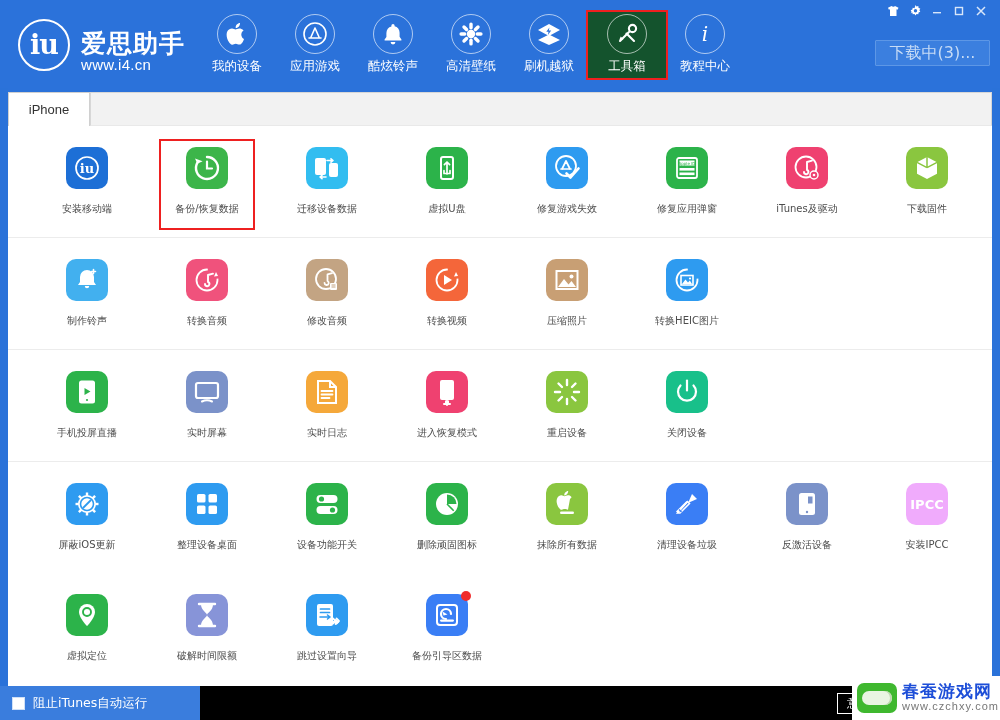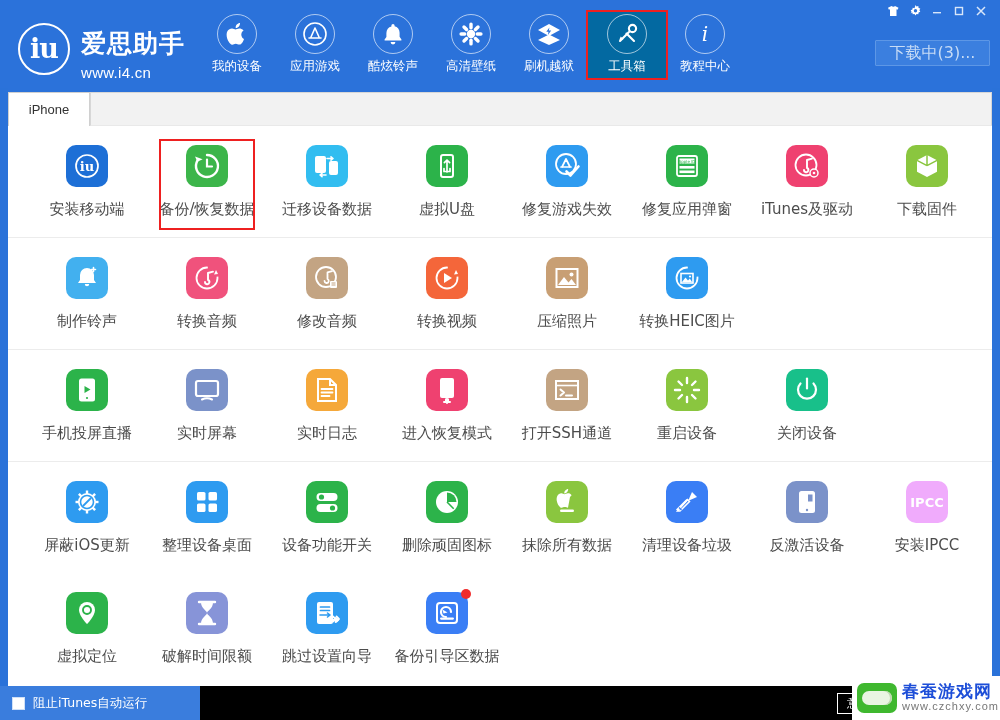--- a/index.html
+++ b/index.html
@@ -42,7 +42,7 @@
     font-family: "DejaVu Sans", sans-serif;
     margin-top: 15px;
   }
-  .logo-url { font-size: 15px; letter-spacing: 0.3px; margin-top: 8px; }
+  .logo-url { font-size: 15px; letter-spacing: 0.3px; margin-top: 0; }
 
   .navbar {
     position: absolute; left: 198px; top: 12px;

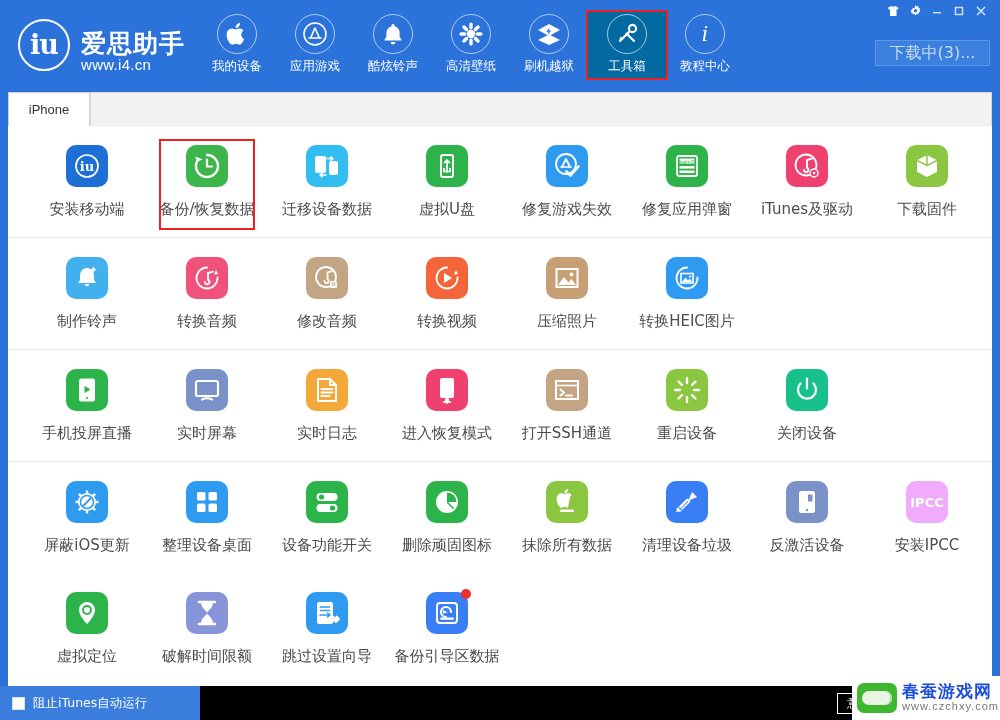--- a/index.html
+++ b/index.html
@@ -54,7 +54,7 @@
     justify-content: flex-start; cursor: pointer;
     padding-top: 2px;
   }
-  .nav-item.active { background: #0369a1; }
+  .nav-item.active { background: #14532d; }
   .nav-item.highlighted {
     outline: 2.5px solid #ee2020;
     outline-offset: 0px;

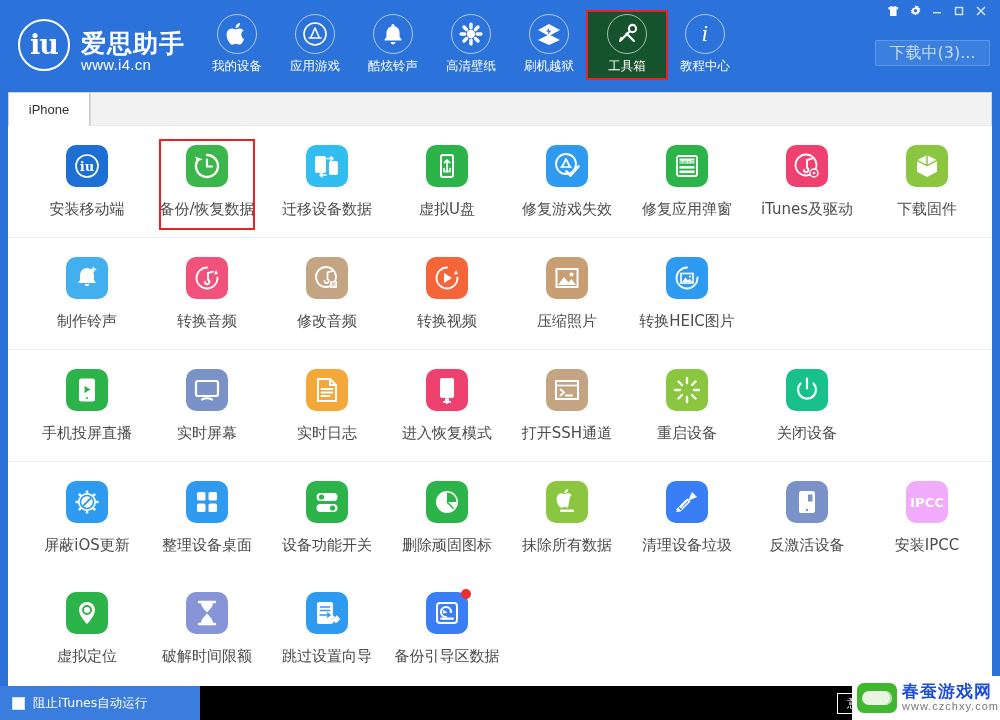--- a/index.html
+++ b/index.html
@@ -157,7 +157,7 @@
   }
   .tile svg { display: block; }
   .cell-label {
-    font-size: 15px; color: #4c4c4c;
+    font-size: 10px; color: #4c4c4c;
     font-family: "DejaVu Sans", sans-serif;
     white-space: nowrap;
   }

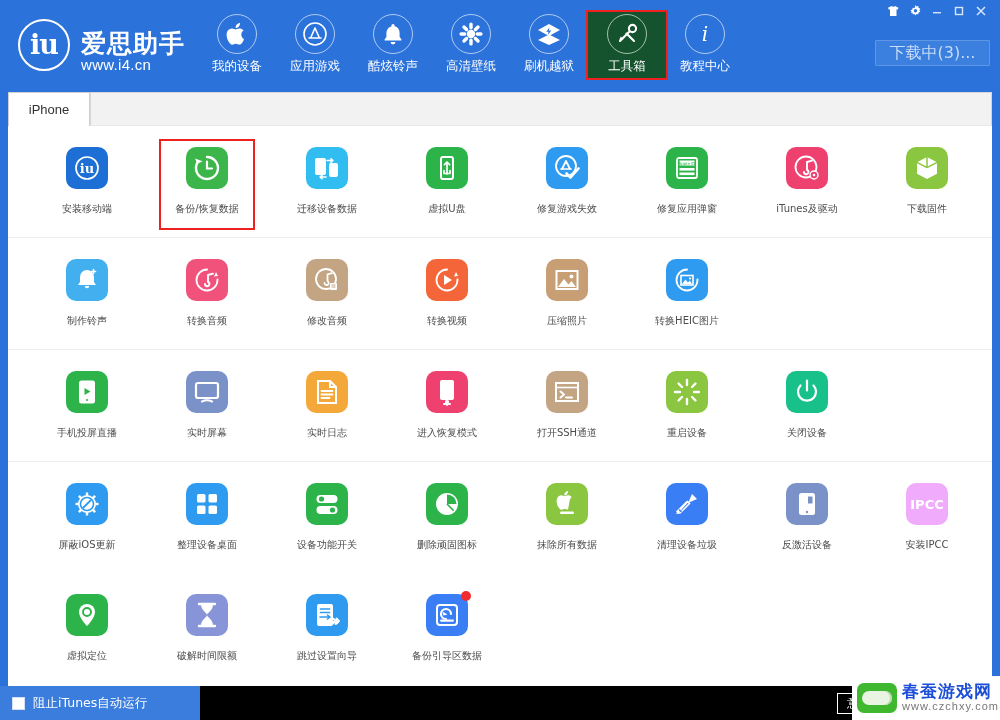--- a/index.html
+++ b/index.html
@@ -588,16 +588,6 @@
         <span class="cell-label">进入恢复模式</span>
       </div>
 
-      <div class="cell">
-        <div class="tile" style="background:#c3a483">
-          <svg width="30" height="30" viewBox="0 0 30 30">
-                <rect x="4" y="6" width="22" height="18" fill="none" stroke="#fff" stroke-width="2"></rect>
-                <path d="M4 10.5h22" stroke="#fff" stroke-width="1.6"></path>
-                <path d="M8.5 14.5l3.5 3-3.5 3M14 20.5h6" stroke="#fff" stroke-width="2" fill="none" stroke-linecap="round" stroke-linejoin="round"></path>
-              </svg>
-        </div>
-        <span class="cell-label">打开SSH通道</span>
-      </div>
 
       <div class="cell">
         <div class="tile" style="background:#8ac63f">

